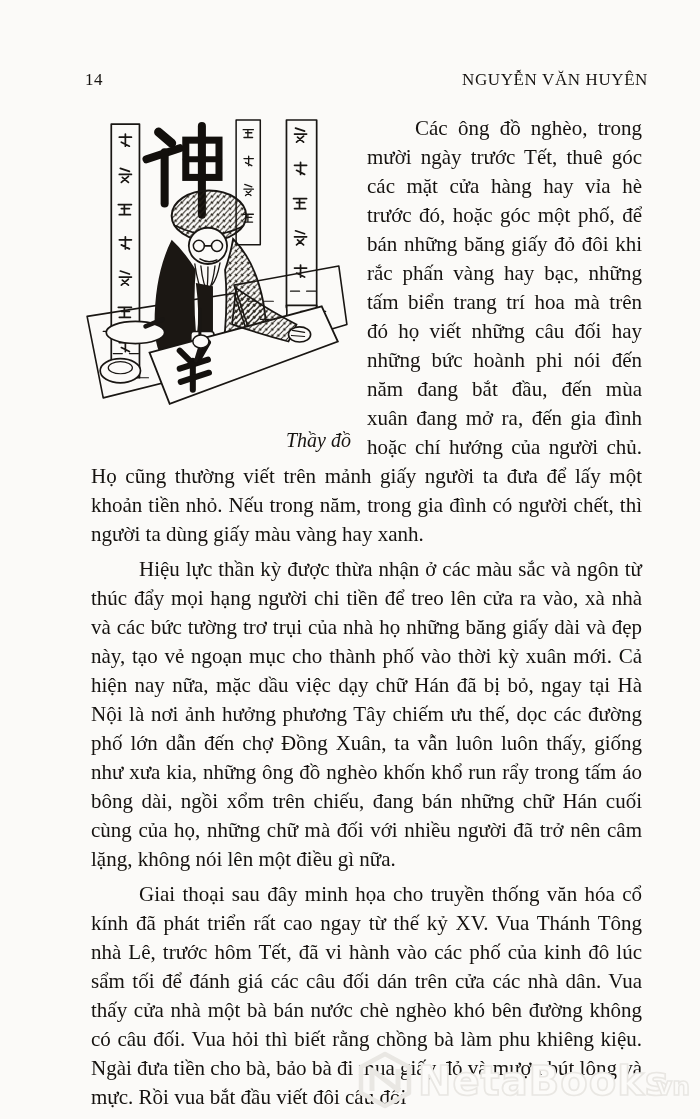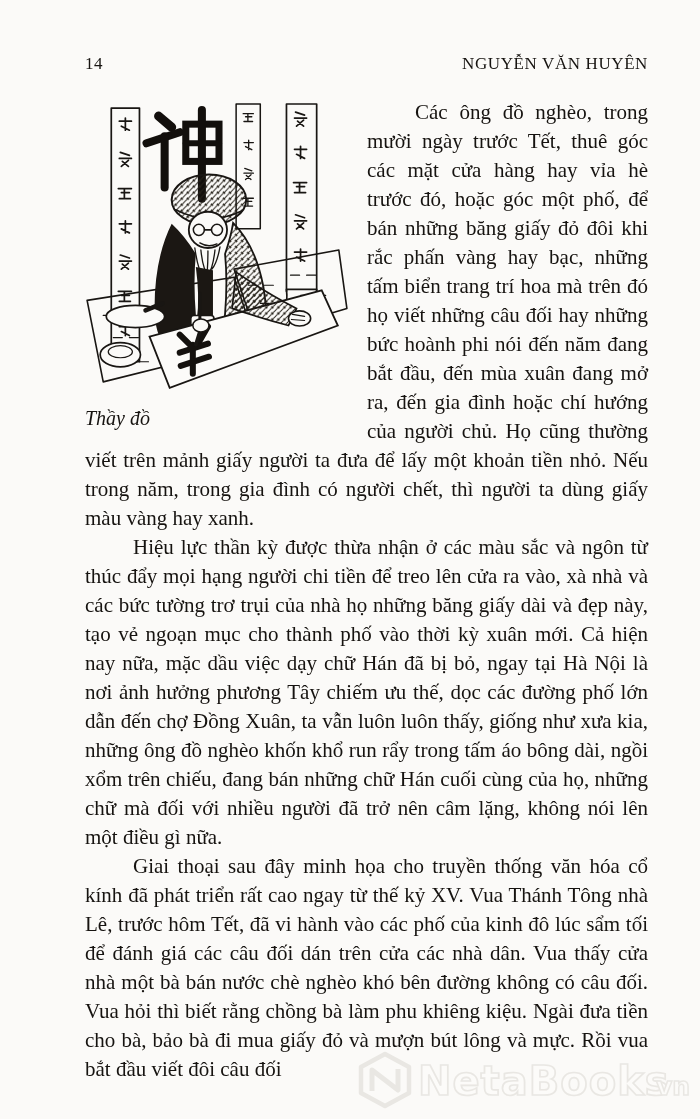--- a/index.html
+++ b/index.html
@@ -16,7 +16,7 @@
   }
   .hdr{
     display:flex;justify-content:space-between;align-items:baseline;
-    font-size:17px;letter-spacing:.4px;
+    font-size:17px;letter-spacing:.4px;margin-top:16px;
   }
   .hdr .runtitle{letter-spacing:.6px;text-align:right;}
   .bodytext{

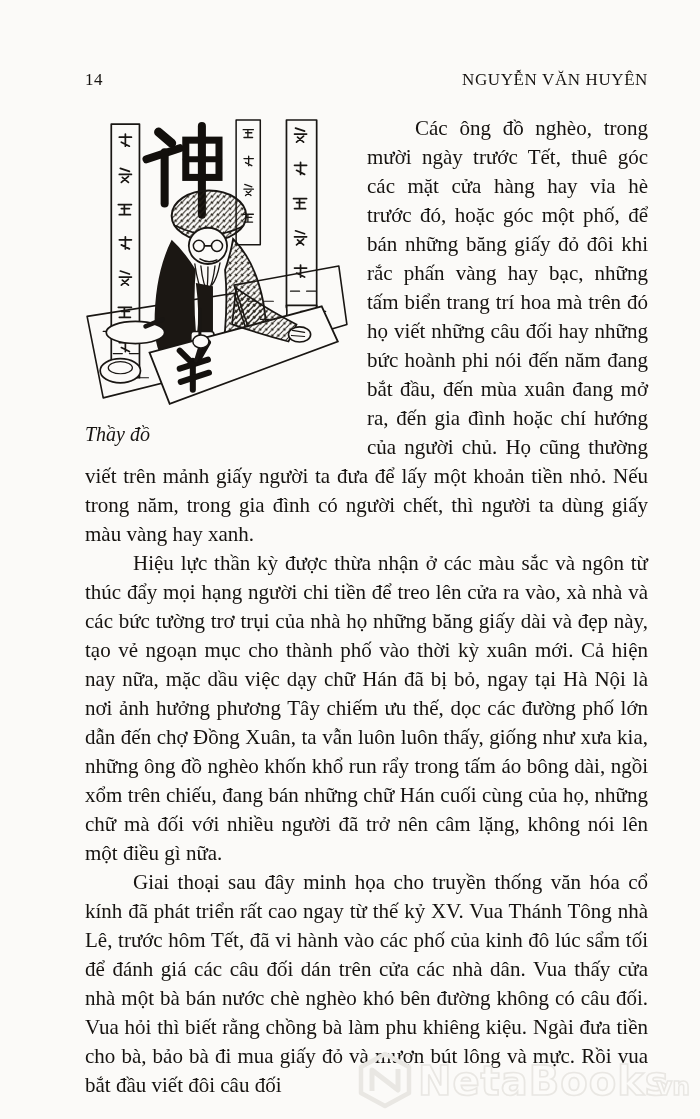--- a/index.html
+++ b/index.html
@@ -25,7 +25,7 @@
     text-align:justify;
     text-justify:inter-word;
   }
-  .bodytext p{margin:0;text-indent:48px;}
+  .bodytext p{margin:6px;text-indent:48px;}
   figure.fig{
     float:left;
     width:266px;

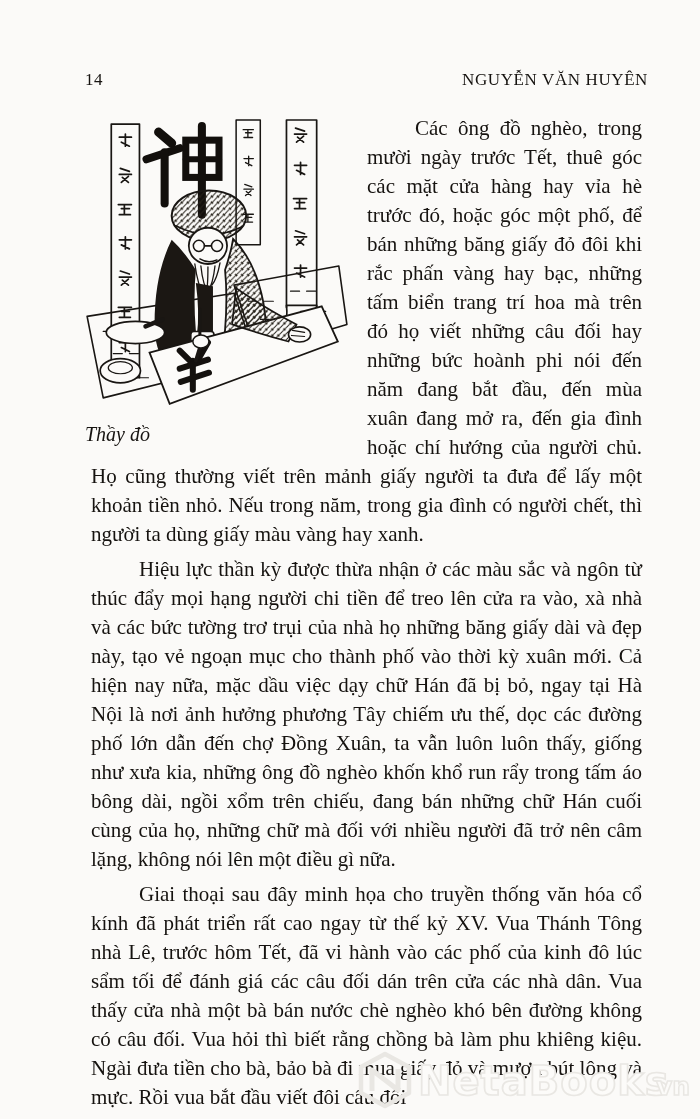--- a/index.html
+++ b/index.html
@@ -34,11 +34,11 @@
   }
   figure.fig svg.art{display:block;}
   figcaption{
-    text-align:left;
+    text-align:right;
     font-style:italic;
     font-size:20px;
     line-height:24px;
-    margin-top:10px;
+    margin-top:16px;
     text-indent:0;
   }
   .gs{stroke:#191613;stroke-width:1.7;fill:none;stroke-linecap:round;stroke-linejoin:round;}

